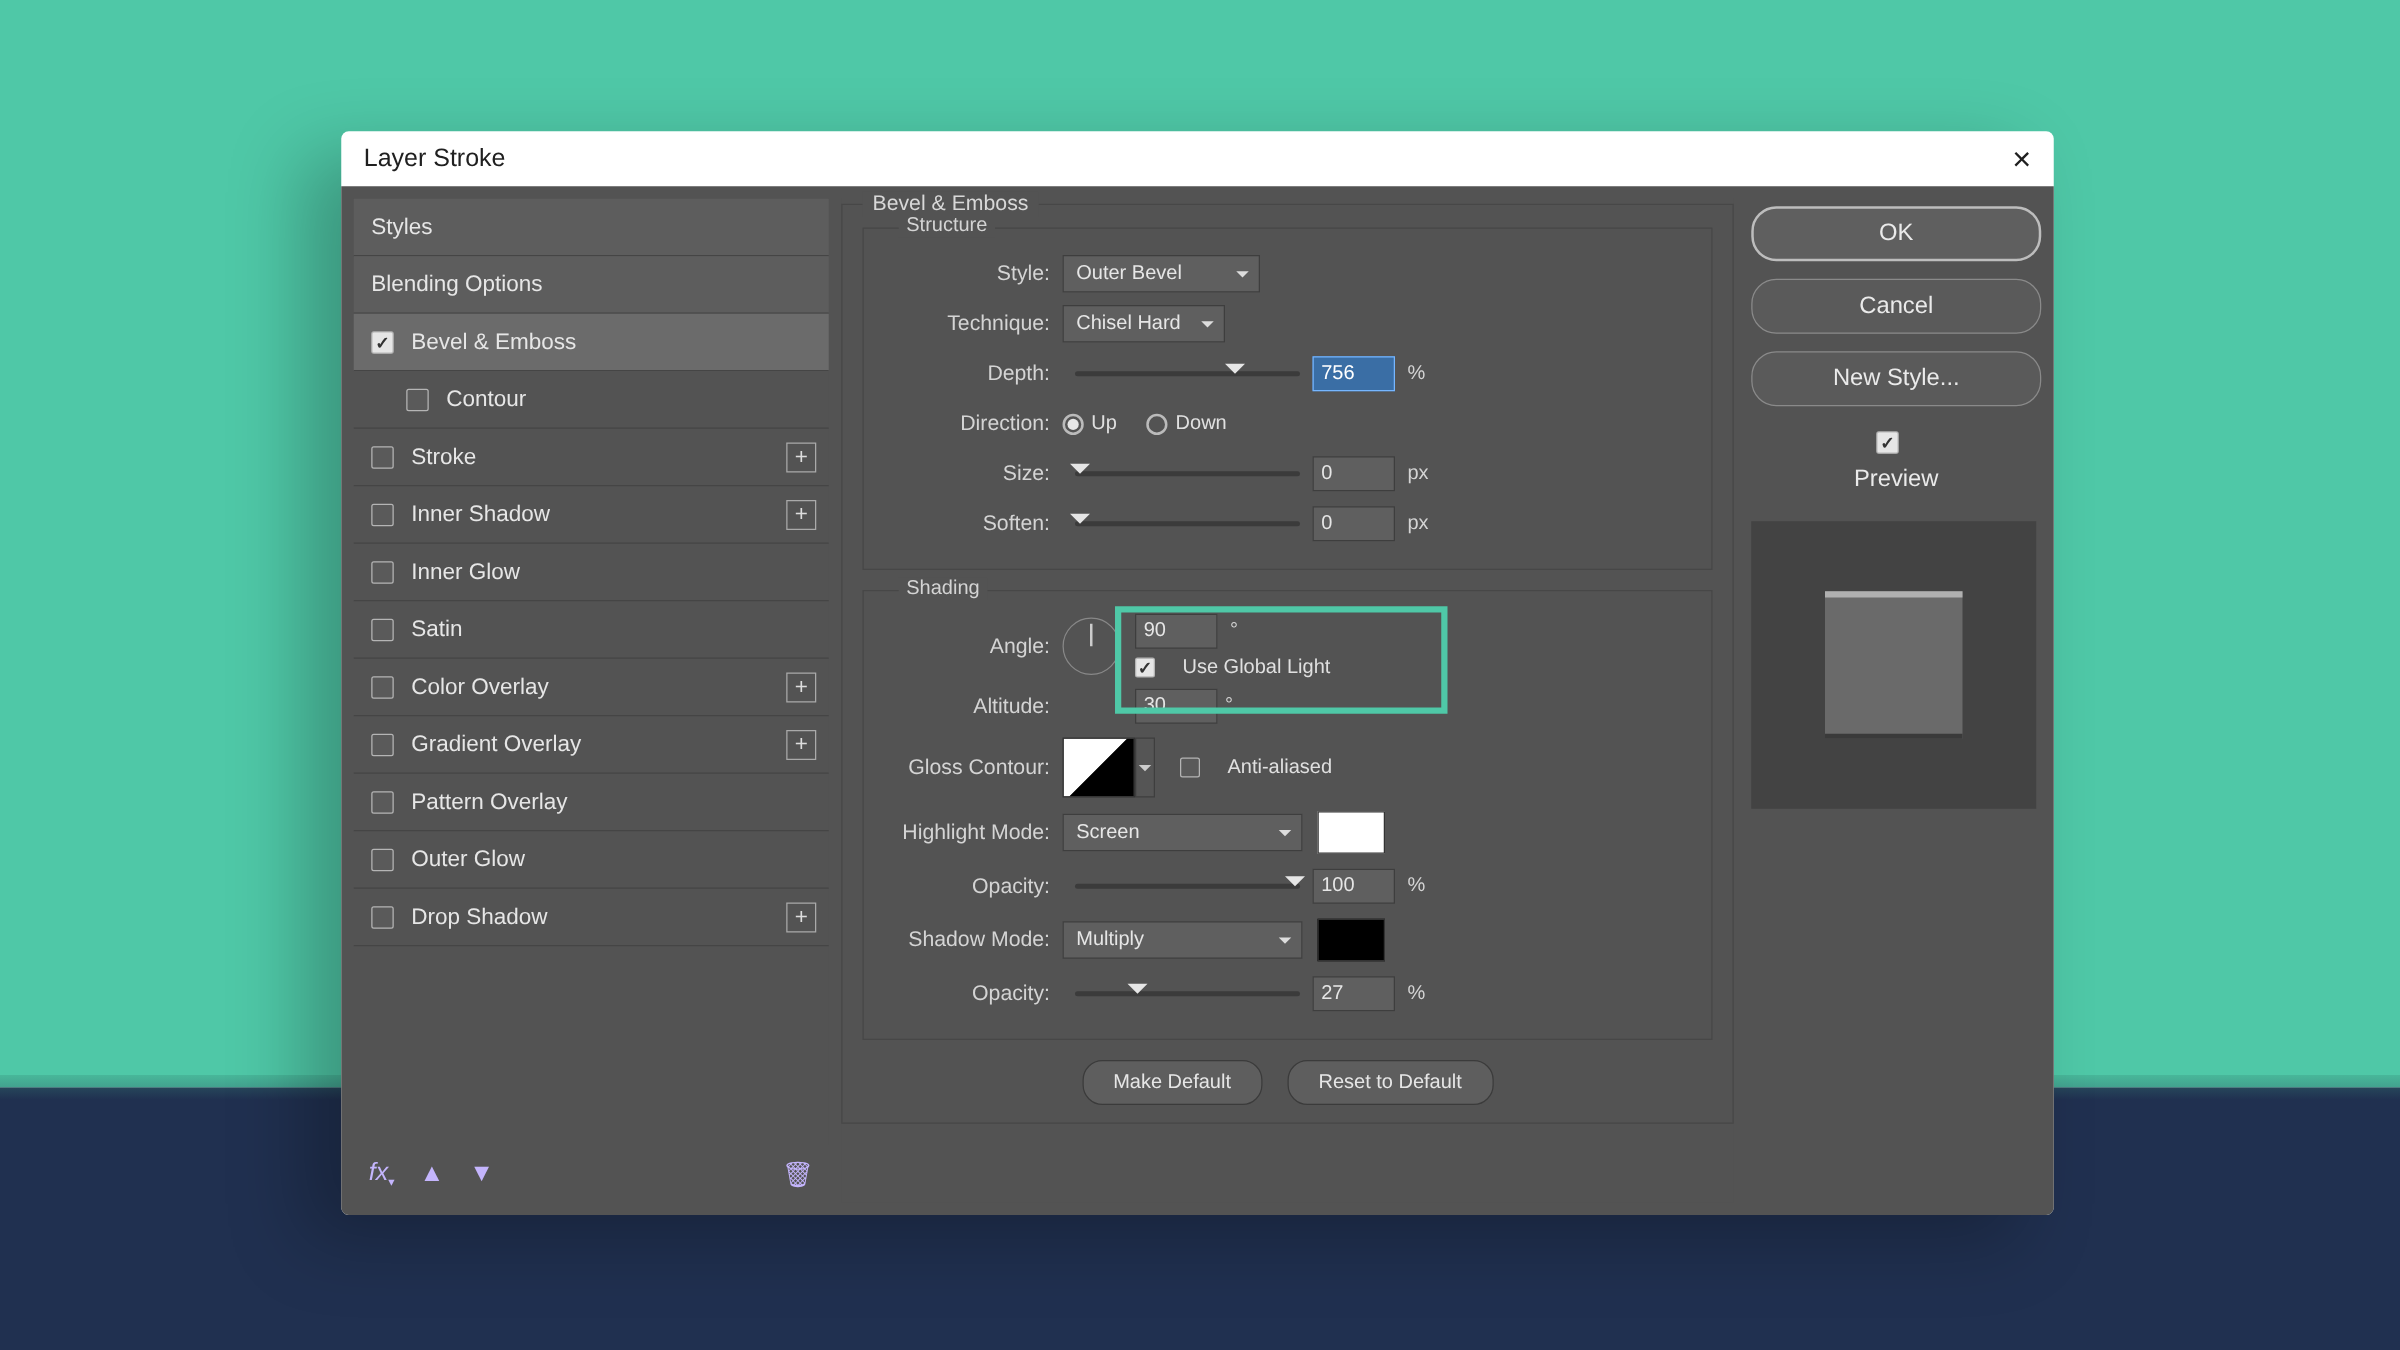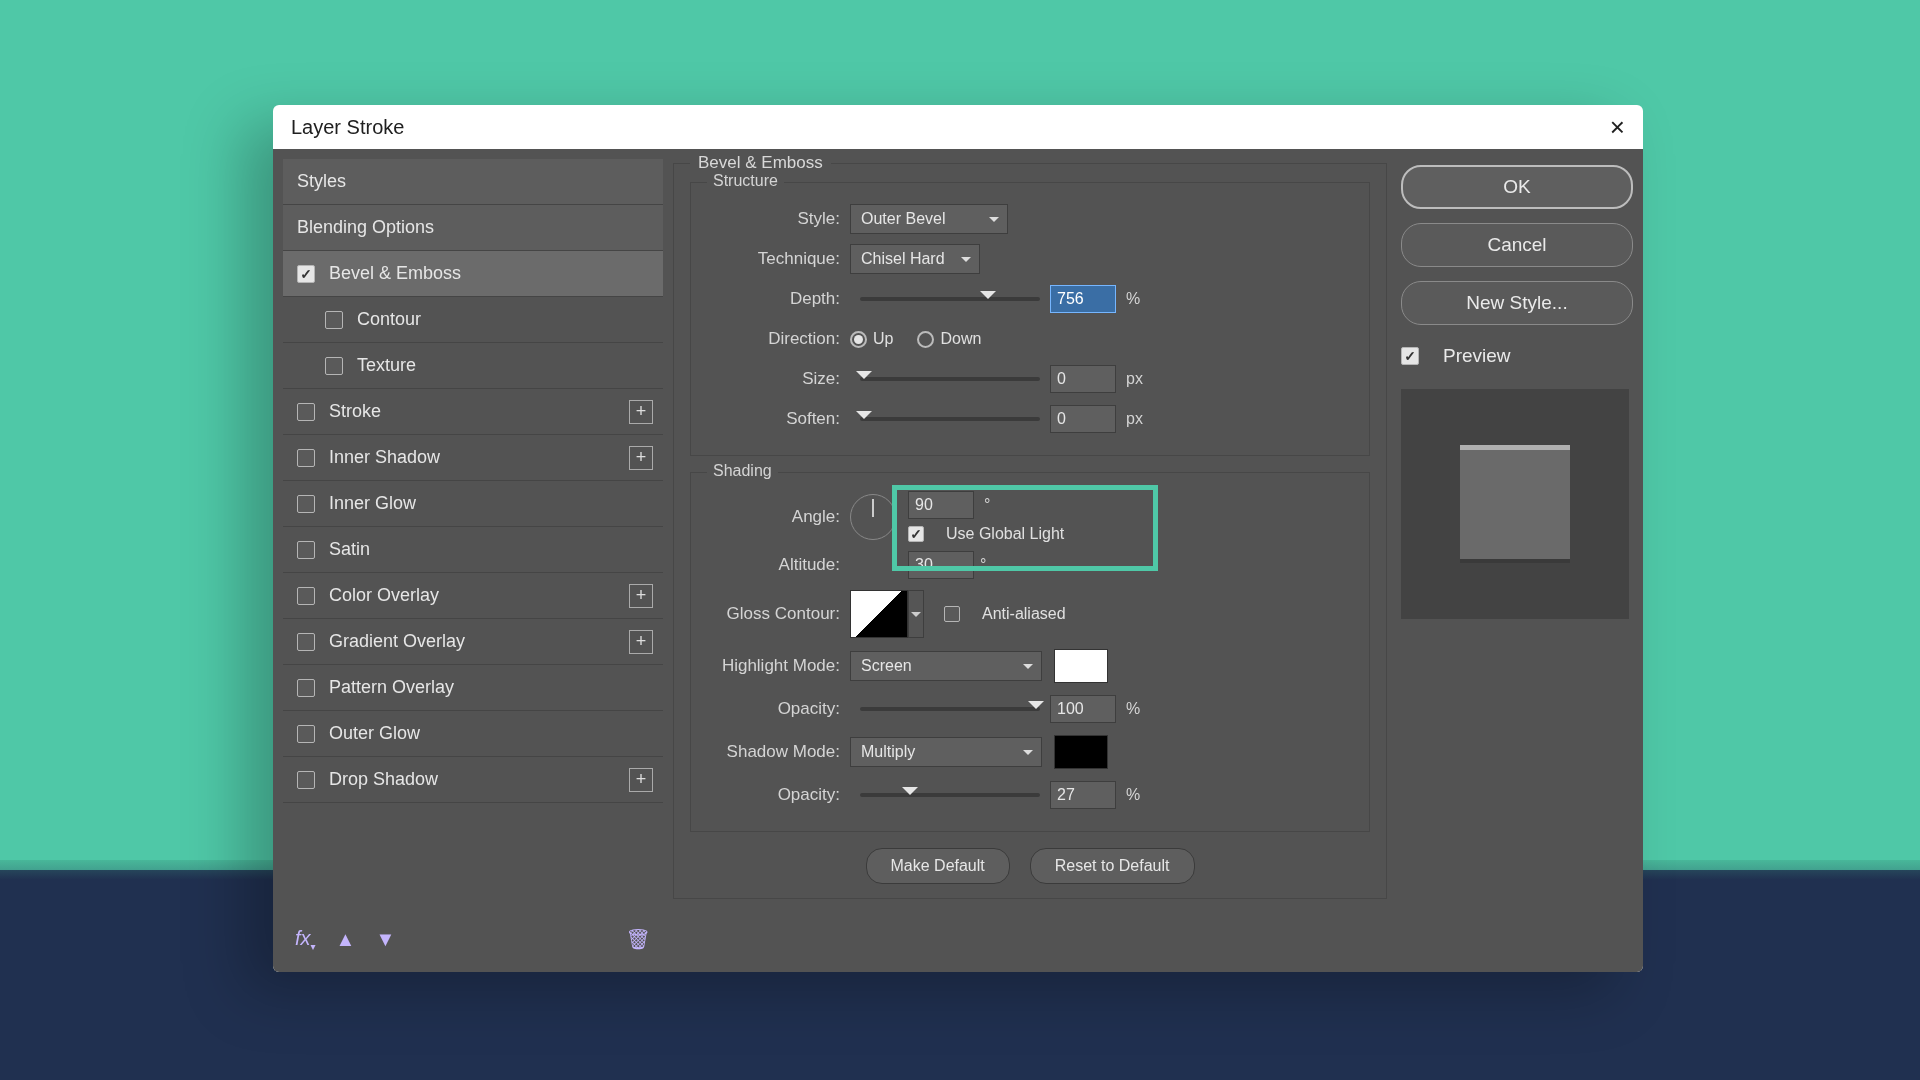--- a/index.html
+++ b/index.html
@@ -36,7 +36,7 @@
   .fieldset { border:1px solid #474747; margin:4px 0 12px 0; padding:18px 16px 14px 16px; position:relative; }
   .fieldset-title { position:absolute; top:-11px; left:16px; background:#535353; padding:0 8px; color:#d8d8d8; font-size:17px; }
   .sub-fieldset { border:1px solid #474747; padding:16px 14px; position:relative; margin-bottom:16px;}
-  .sub-title { position:absolute; top:-11px; left:16px; background:#535353; padding:0 6px; color:#d4d4d4; font-size:16px; }
+  .sub-title { position:absolute; top:-11px; left:28px; background:#535353; padding:0 6px; color:#d4d4d4; font-size:16px; }
   .row { display:flex; align-items:center; height:40px; }
   .row .lbl { width:145px; text-align:right; color:#d4d4d4; font-size:17px; padding-right:10px; }
   .dropdown { background:#5f5f5f; border:1px solid #3e3e3e; color:#e6e6e6; height:30px; padding:0 26px 0 10px; font-size:16px; position:relative; display:flex; align-items:center; min-width:130px; }

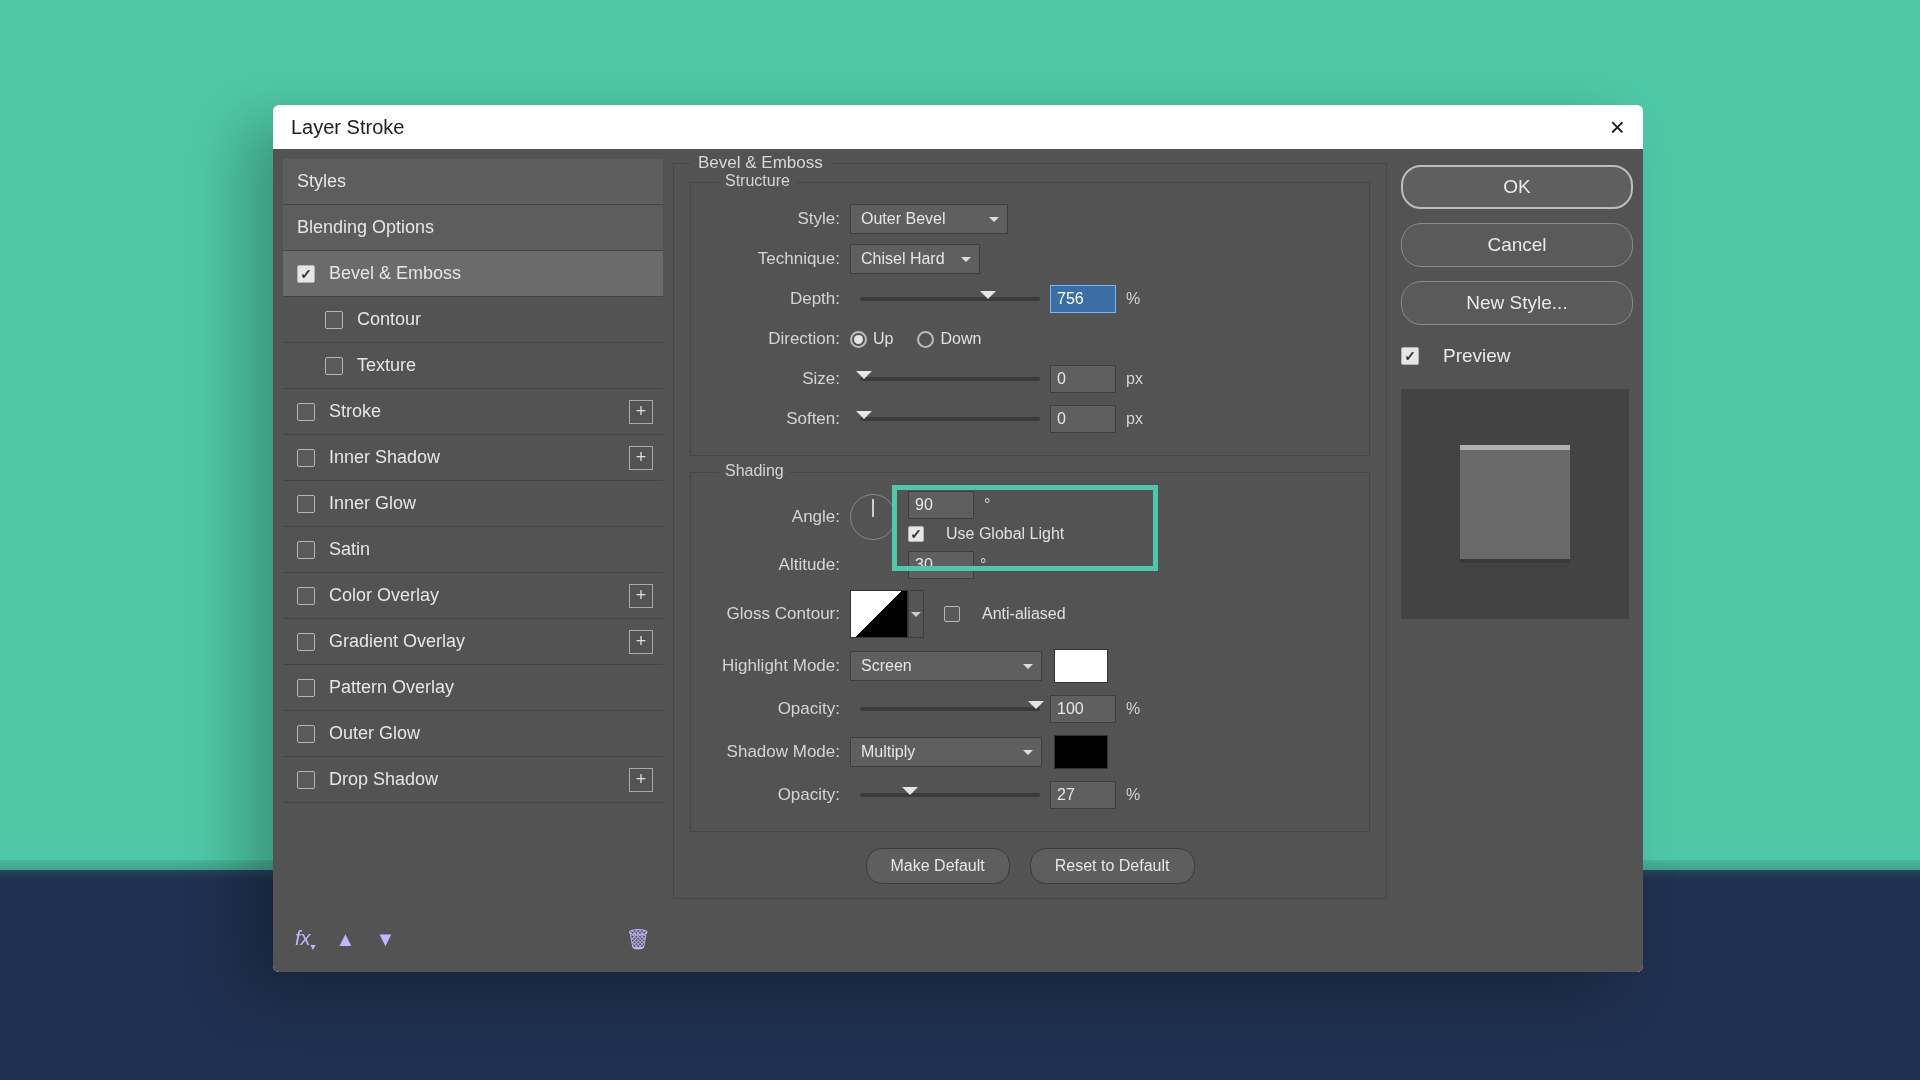--- a/index.html
+++ b/index.html
@@ -98,10 +98,6 @@
           <span class="cb"></span>
           <span>Contour</span>
         </div>
-        <div class="list-item indent">
-          <span class="cb"></span>
-          <span>Texture</span>
-        </div>
         <div class="list-item">
           <span class="cb"></span>
           <span>Stroke</span>

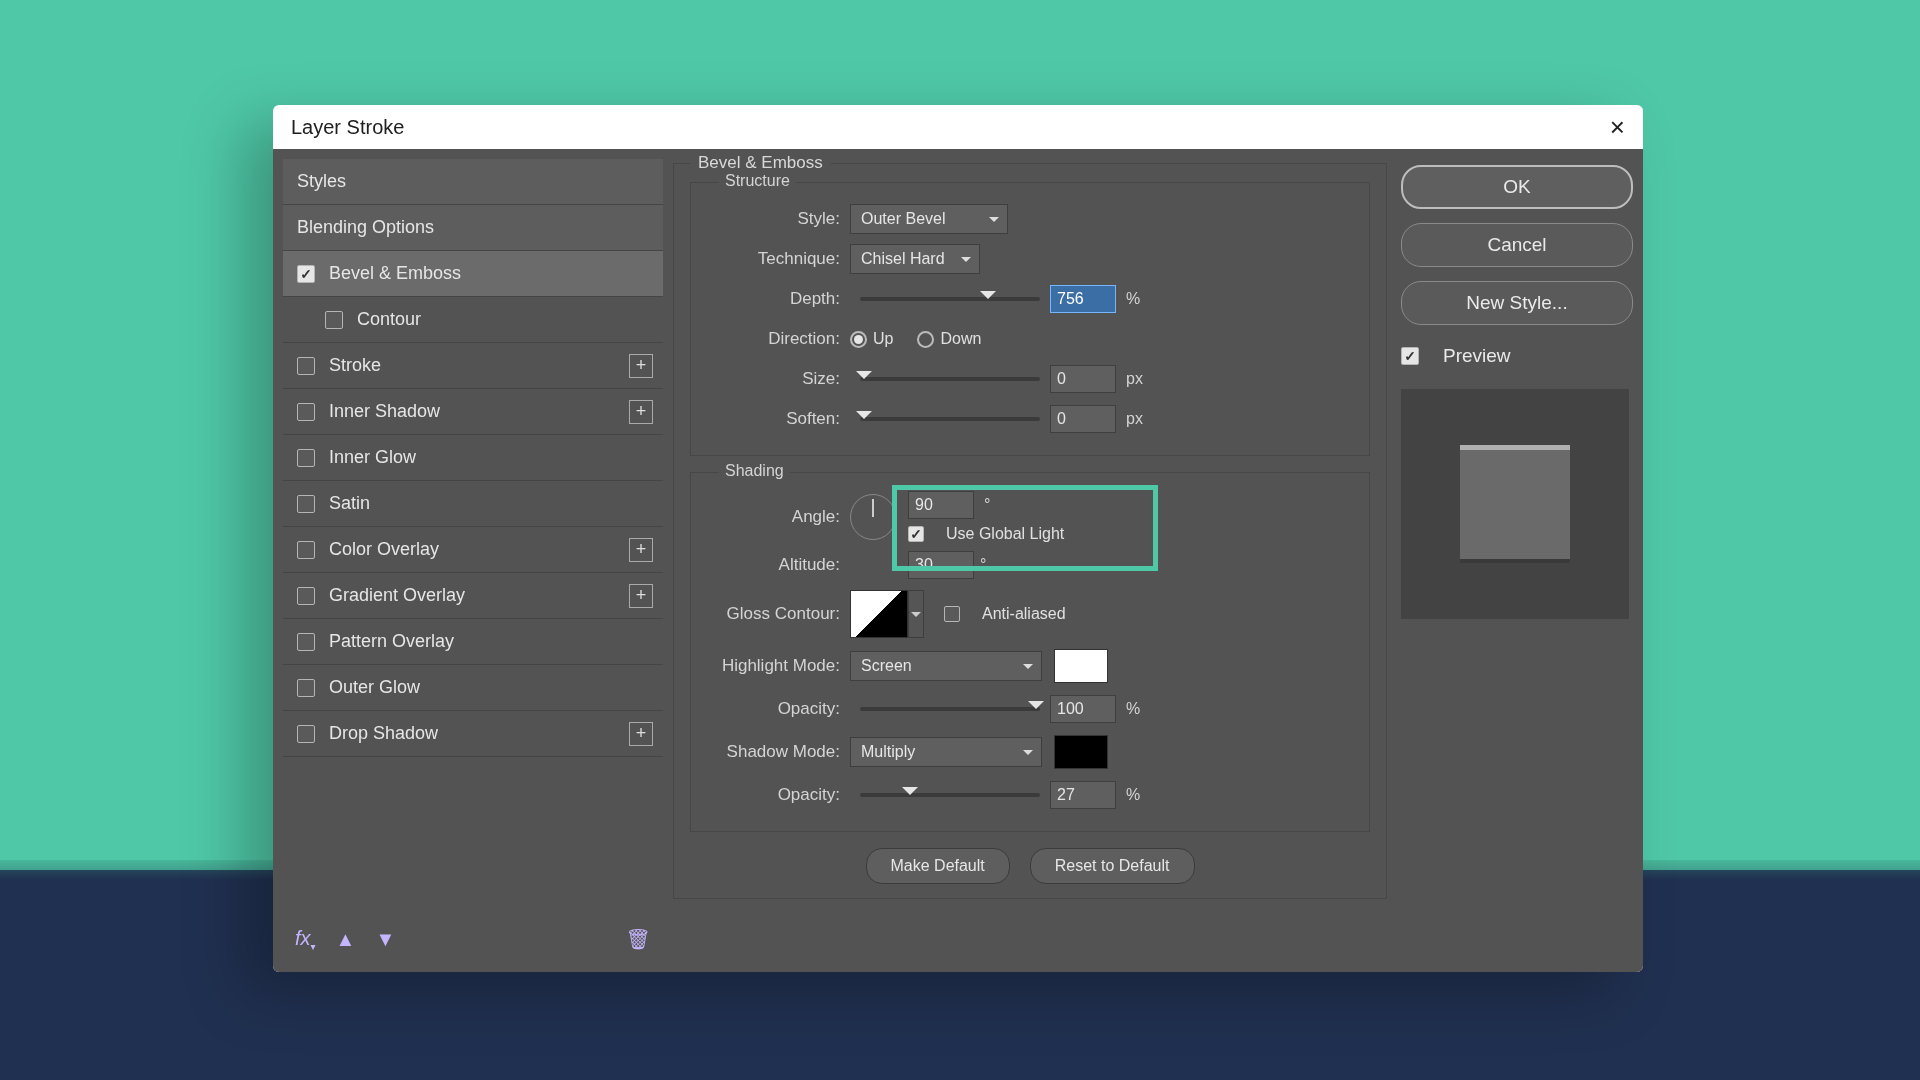--- a/index.html
+++ b/index.html
@@ -62,7 +62,7 @@
   .rightcol { width:232px; display:flex; flex-direction:column; gap:14px; padding-top:6px; }
   .pill-btn { height:44px; border:1px solid #8a8a8a; border-radius:20px; background:#5a5a5a; color:#eaeaea; font-size:19px; display:flex; align-items:center; justify-content:center; cursor:pointer; }
   .pill-btn.primary { border:2px solid #bdbdbd; background:#5f5f5f; }
-  .preview-row { display:flex; align-items:center; gap:10px; color:#eaeaea; font-size:19px; margin-top:6px; }
+  .preview-row { display:flex; align-items:center; gap:10px; color:#eaeaea; font-size:19px; margin-top:6px;flex-direction:column; }
   .preview-box { width:228px; height:230px; background:#434343; display:flex; align-items:center; justify-content:center; margin-top:8px; }
   .preview-inner { width:110px; height:118px; background:#6a6a6a; border-top:5px solid #b0b0b0; border-bottom:4px solid #3a3a3a; }
 </style>

